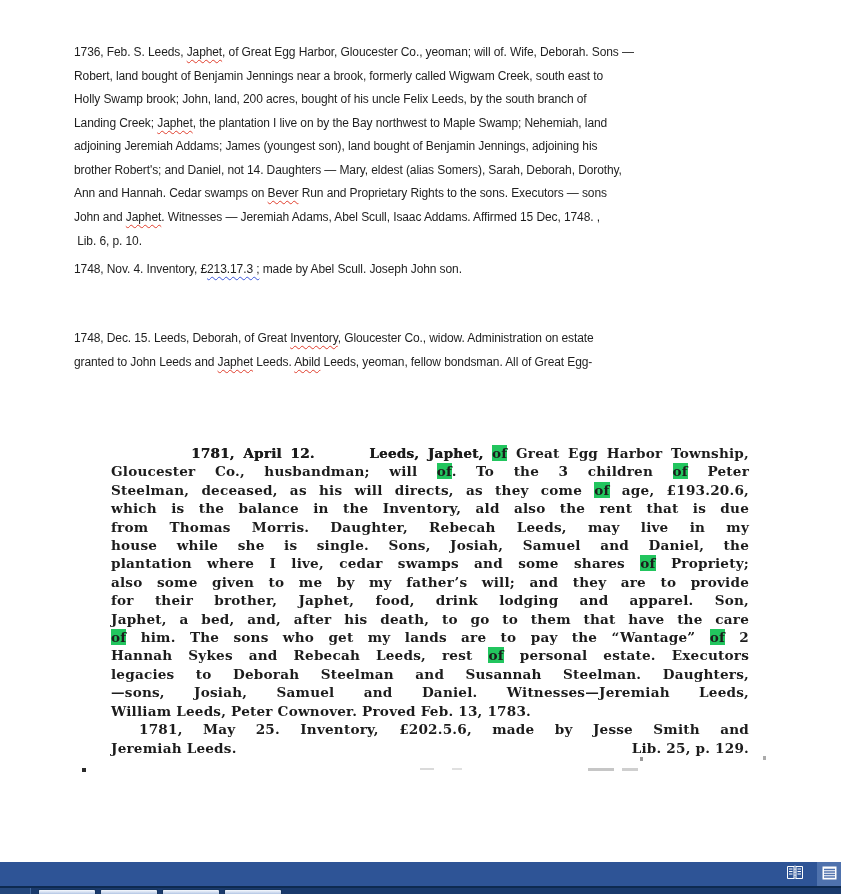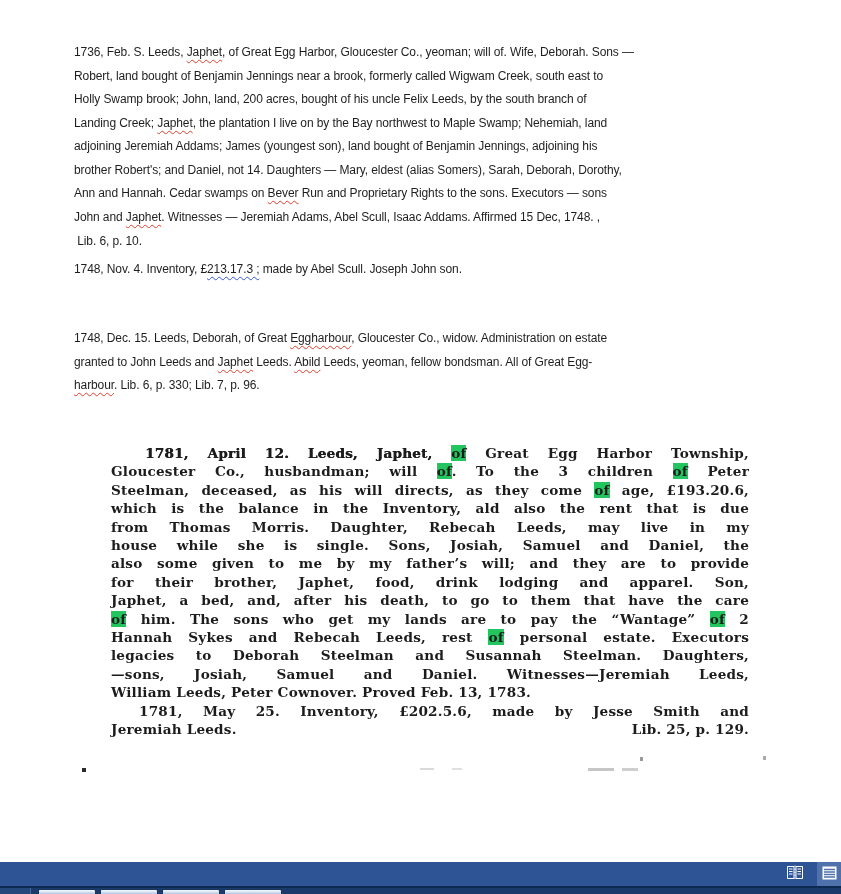--- a/index.html
+++ b/index.html
@@ -73,7 +73,7 @@
         <div class="wline"><span>1748, Nov. 4. Inventory, £</span><span class="sq-blue">213.17.3 ;</span><span> made by Abel Scull. Joseph John son.</span></div>
       </div>
       <div class="para">
-        <div class="wline"><span>1748, Dec. 15. Leeds, Deborah, of Great </span><span class="sq-red">Eggharbour</span><span>, Gloucester Co., widow. Administration on estate</span></div>
+        <div class="wline"><span>1748, Dec. 15. Leeds, Deborah, of Great </span><span class="sq-red">Inventory</span><span>, Gloucester Co., widow. Administration on estate</span></div>
         <div class="wline"><span>granted to John Leeds and </span><span class="sq-red">Japhet</span><span> Leeds. </span><span class="sq-red">Abild</span><span> Leeds, yeoman, fellow bondsman. All of Great Egg-</span></div>
         <div class="wline"><span class="sq-red">harbour</span><span>. Lib. 6, p. 330; Lib. 7, p. 96.</span></div>
       </div>

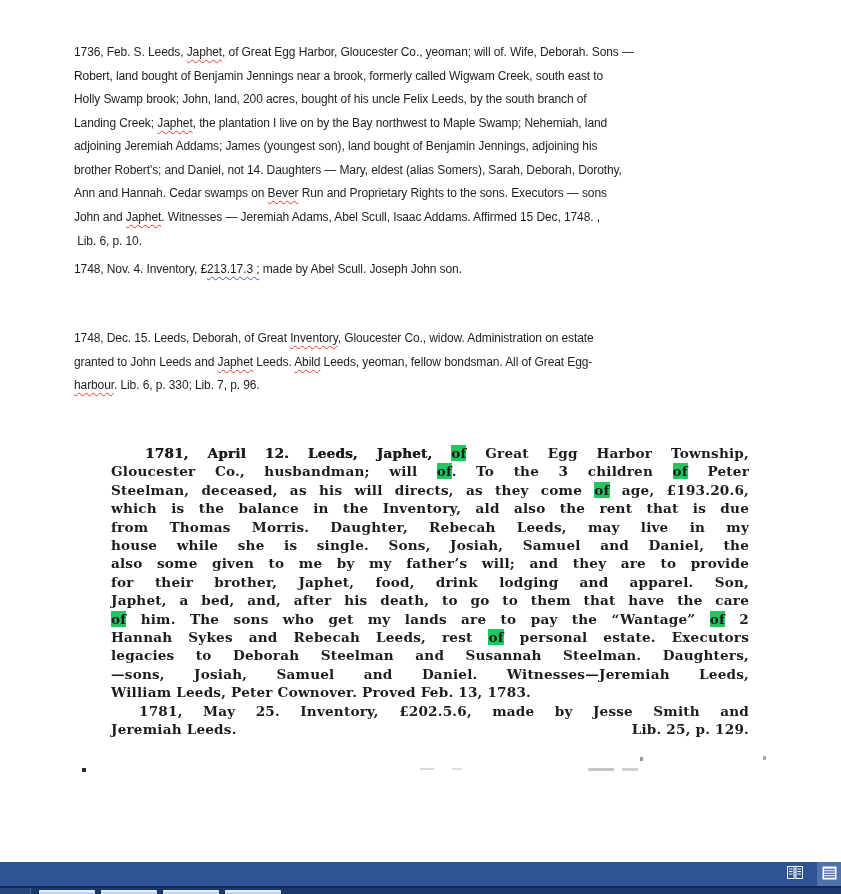--- a/index.html
+++ b/index.html
@@ -75,7 +75,6 @@
       <div class="para">
         <div class="wline"><span>1748, Dec. 15. Leeds, Deborah, of Great </span><span class="sq-red">Inventory</span><span>, Gloucester Co., widow. Administration on estate</span></div>
         <div class="wline"><span>granted to John Leeds and </span><span class="sq-red">Japhet</span><span> Leeds. </span><span class="sq-red">Abild</span><span> Leeds, yeoman, fellow bondsman. All of Great Egg-</span></div>
-        <div class="wline"><span class="sq-red">harbour</span><span>. Lib. 6, p. 330; Lib. 7, p. 96.</span></div>
       </div>
     </div>
   <div id="scan" class="scan">

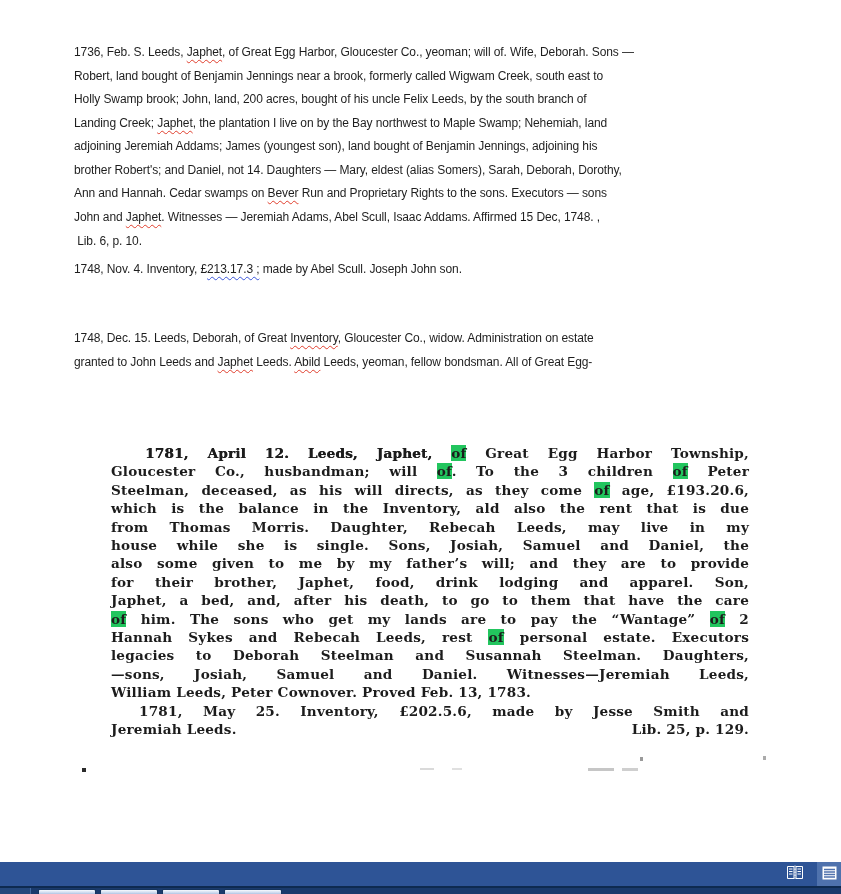--- a/index.html
+++ b/index.html
@@ -29,7 +29,7 @@
   .sline.indent2{padding-left:28px;}
   .sline.split{display:flex;justify-content:space-between;text-align:center;text-align-last:left;}
   .hl{background:#22c55e;}
-  .b{text-shadow:0.4px 0 currentColor;}
+  .b{text-shadow:0.4px 0 currentColor;margin-left:46px;}
   
   .speck{position:absolute;}
   

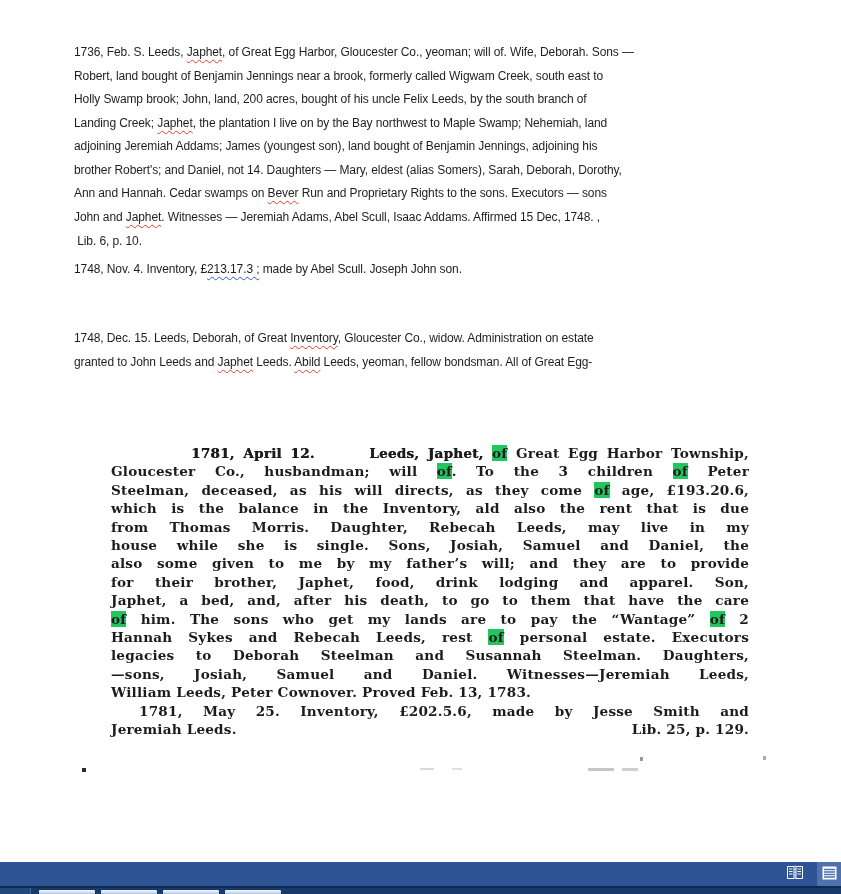--- a/index.html
+++ b/index.html
@@ -84,6 +84,7 @@
       <div class="sline"><span>which is the balance in the Inventory, ald also the rent that is due</span></div>
       <div class="sline"><span>from Thomas Morris.  Daughter, Rebecah Leeds, may live in my</span></div>
       <div class="sline"><span>house while she is single.  Sons, Josiah, Samuel and Daniel, the</span></div>
+      <div class="sline"><span>plantation where I live, cedar swamps and some shares </span><span class="hl">of</span><span> Propriety;</span></div>
       <div class="sline"><span>also some given to me by my father’s will; and they are to provide</span></div>
       <div class="sline"><span>for their brother, Japhet, food, drink lodging and apparel.  Son,</span></div>
       <div class="sline"><span>Japhet, a bed, and, after his death, to go to them that have the care</span></div>

